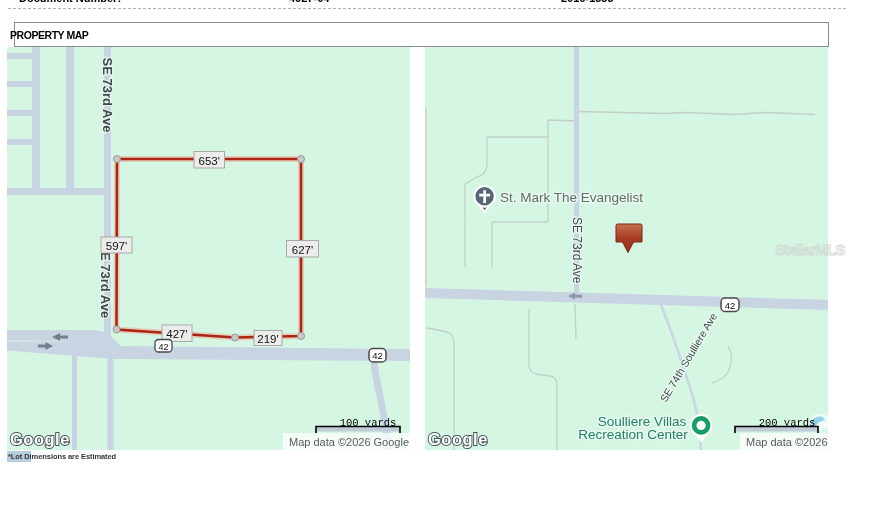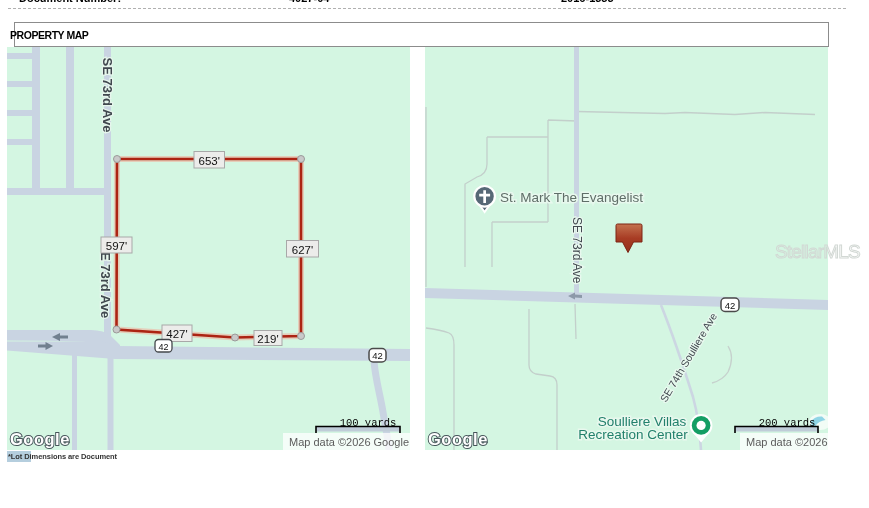--- a/index.html
+++ b/index.html
@@ -206,7 +206,7 @@
 </svg>
 </div>
 
-<div class="abs" style="left:775px;top:241px;font-size:19px;font-weight:normal;color:transparent;-webkit-text-stroke:1px #d2d8d4;letter-spacing:-0.8px;">StellarMLS</div>
+<div class="abs" style="left:775px;top:241px;font-size:15px;font-weight:bold;color:transparent;-webkit-text-stroke:1px #d2d8d4;letter-spacing:-0.8px;">StellarMLS</div>
 
 <div class="abs" style="left:7px;top:451px;width:24px;height:11px;background:#b5cede;"></div>
 

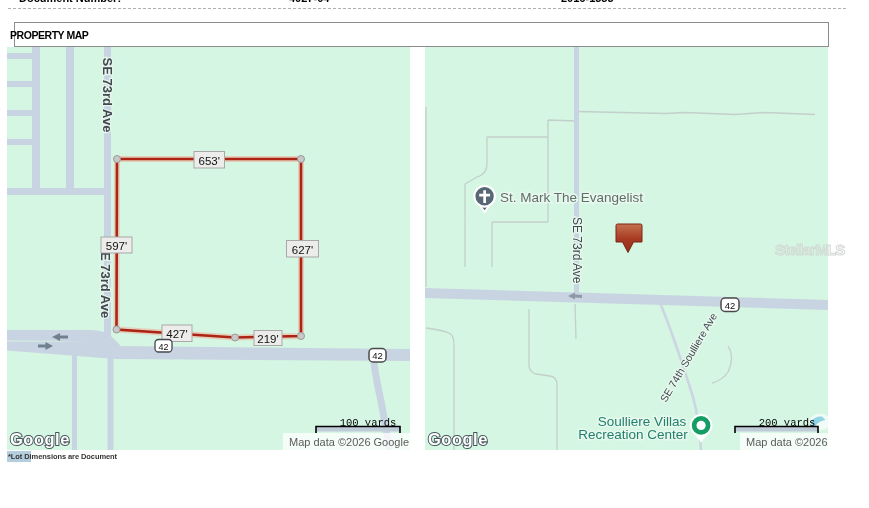--- a/index.html
+++ b/index.html
@@ -210,6 +210,6 @@
 
 <div class="abs" style="left:7px;top:451px;width:24px;height:11px;background:#b5cede;"></div>
 
-<div class="abs" style="left:8px;top:452px;font-size:7.5px;font-weight:bold;letter-spacing:-0.08px;color:#333;">*Lot Dimensions are Document</div>
+<div class="abs" style="left:8px;top:452px;font-size:7.5px;font-weight:bold;letter-spacing:-0.08px;color:#333;">*Lot Dimensions are Estimated</div>
 
 </body></html>

